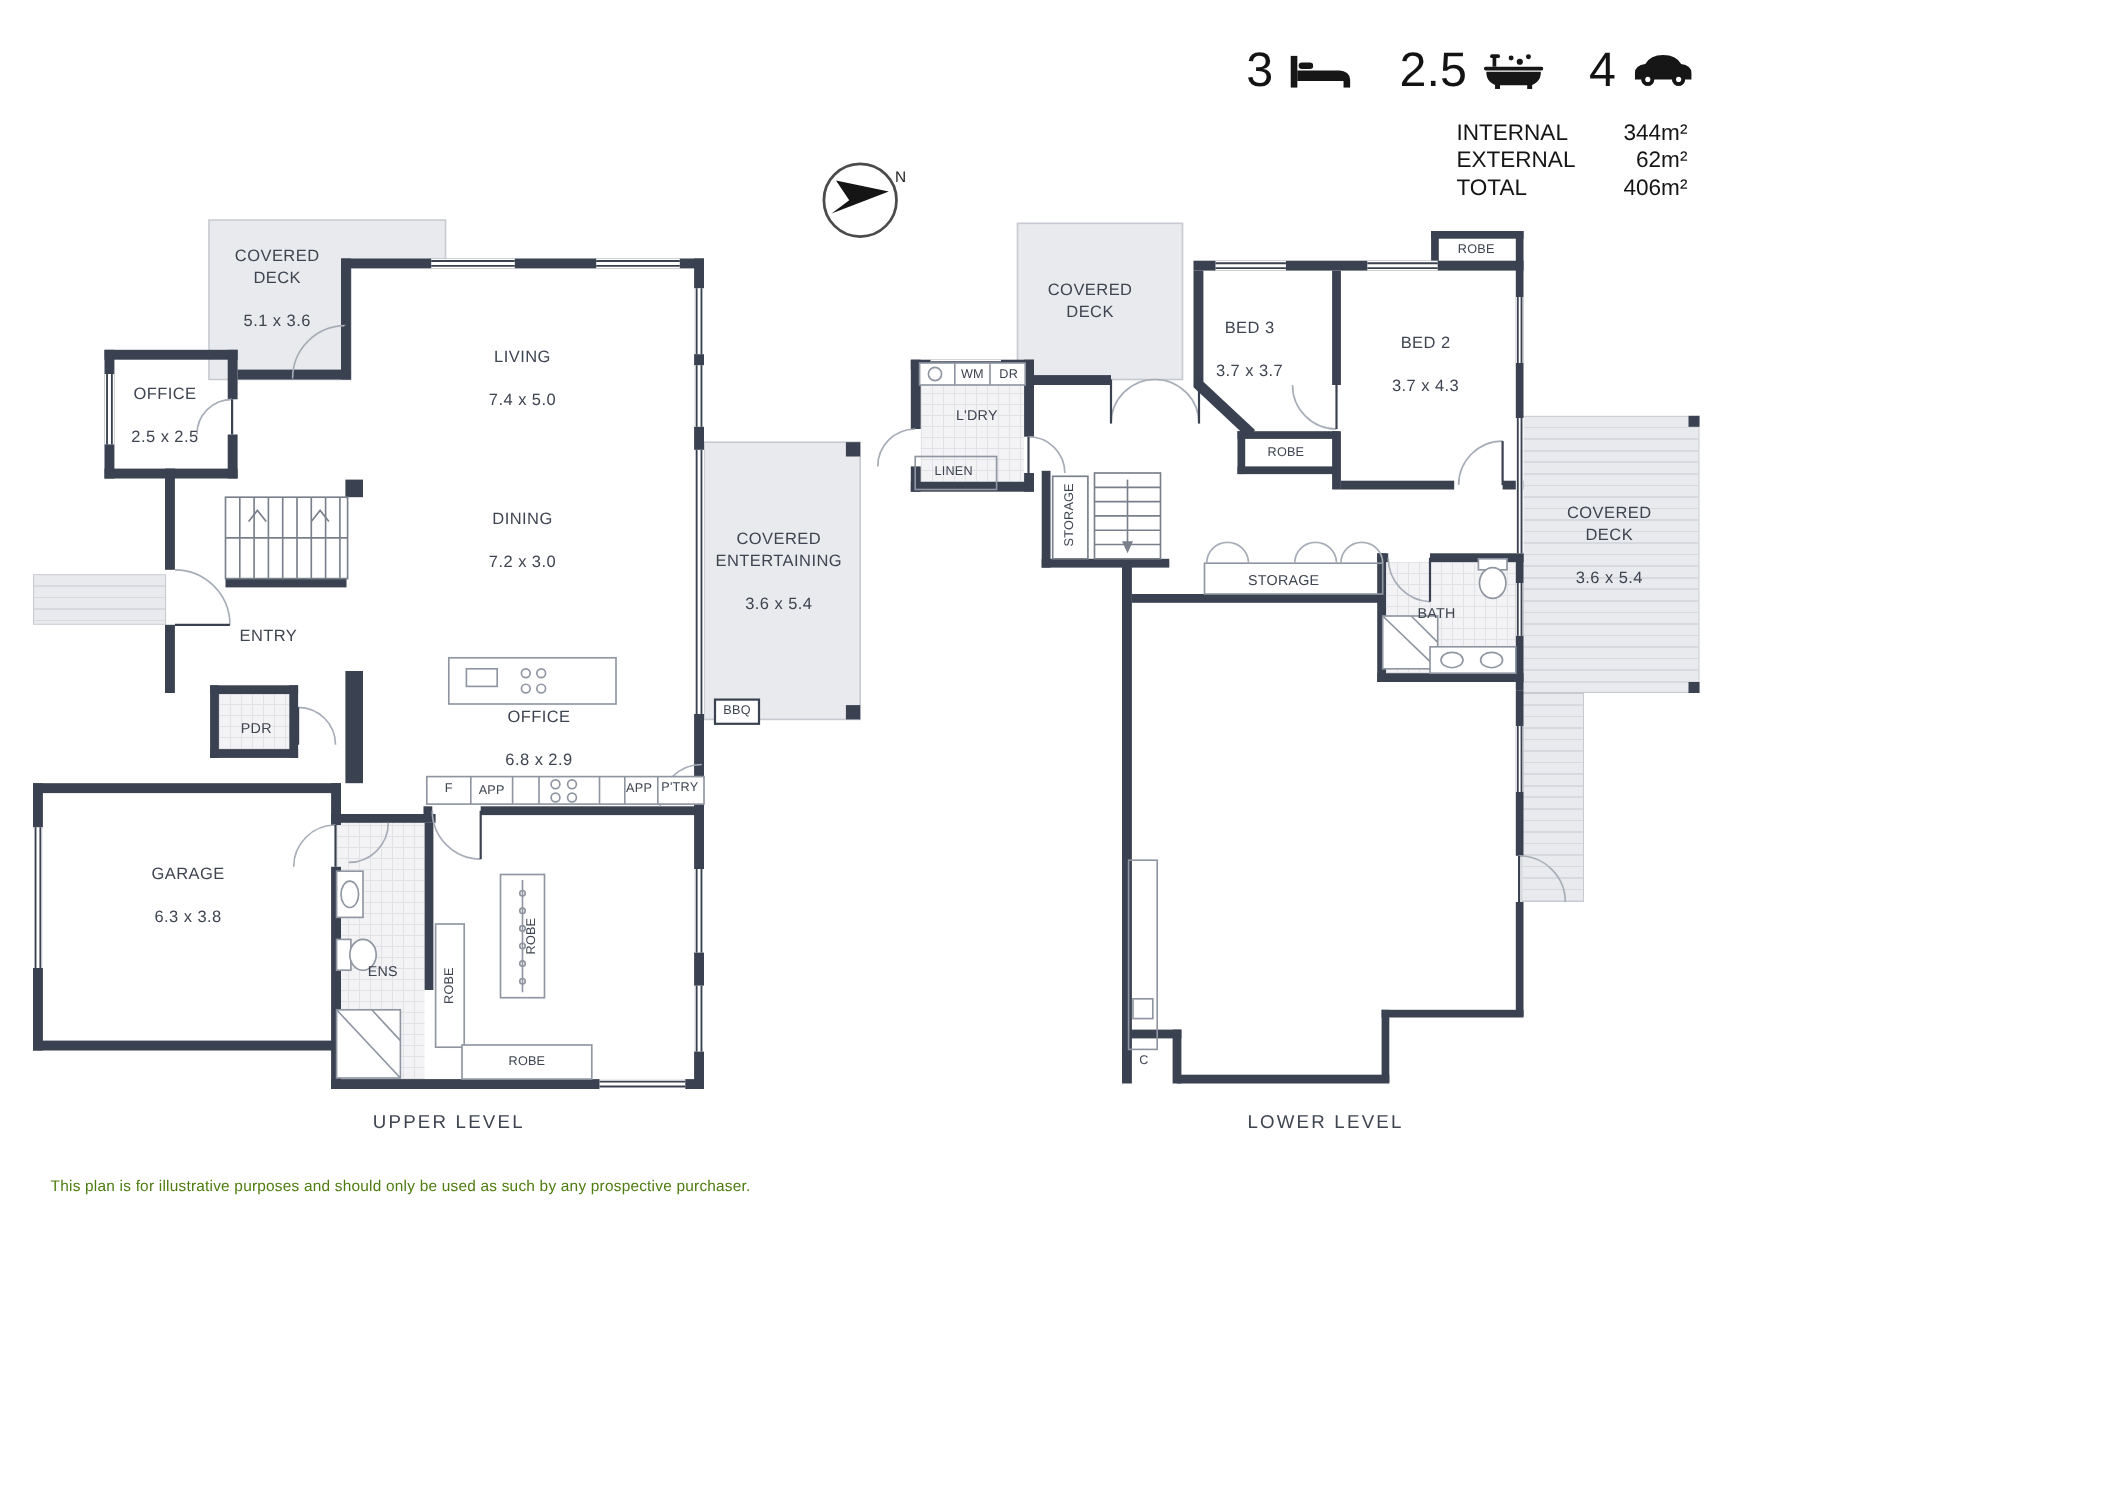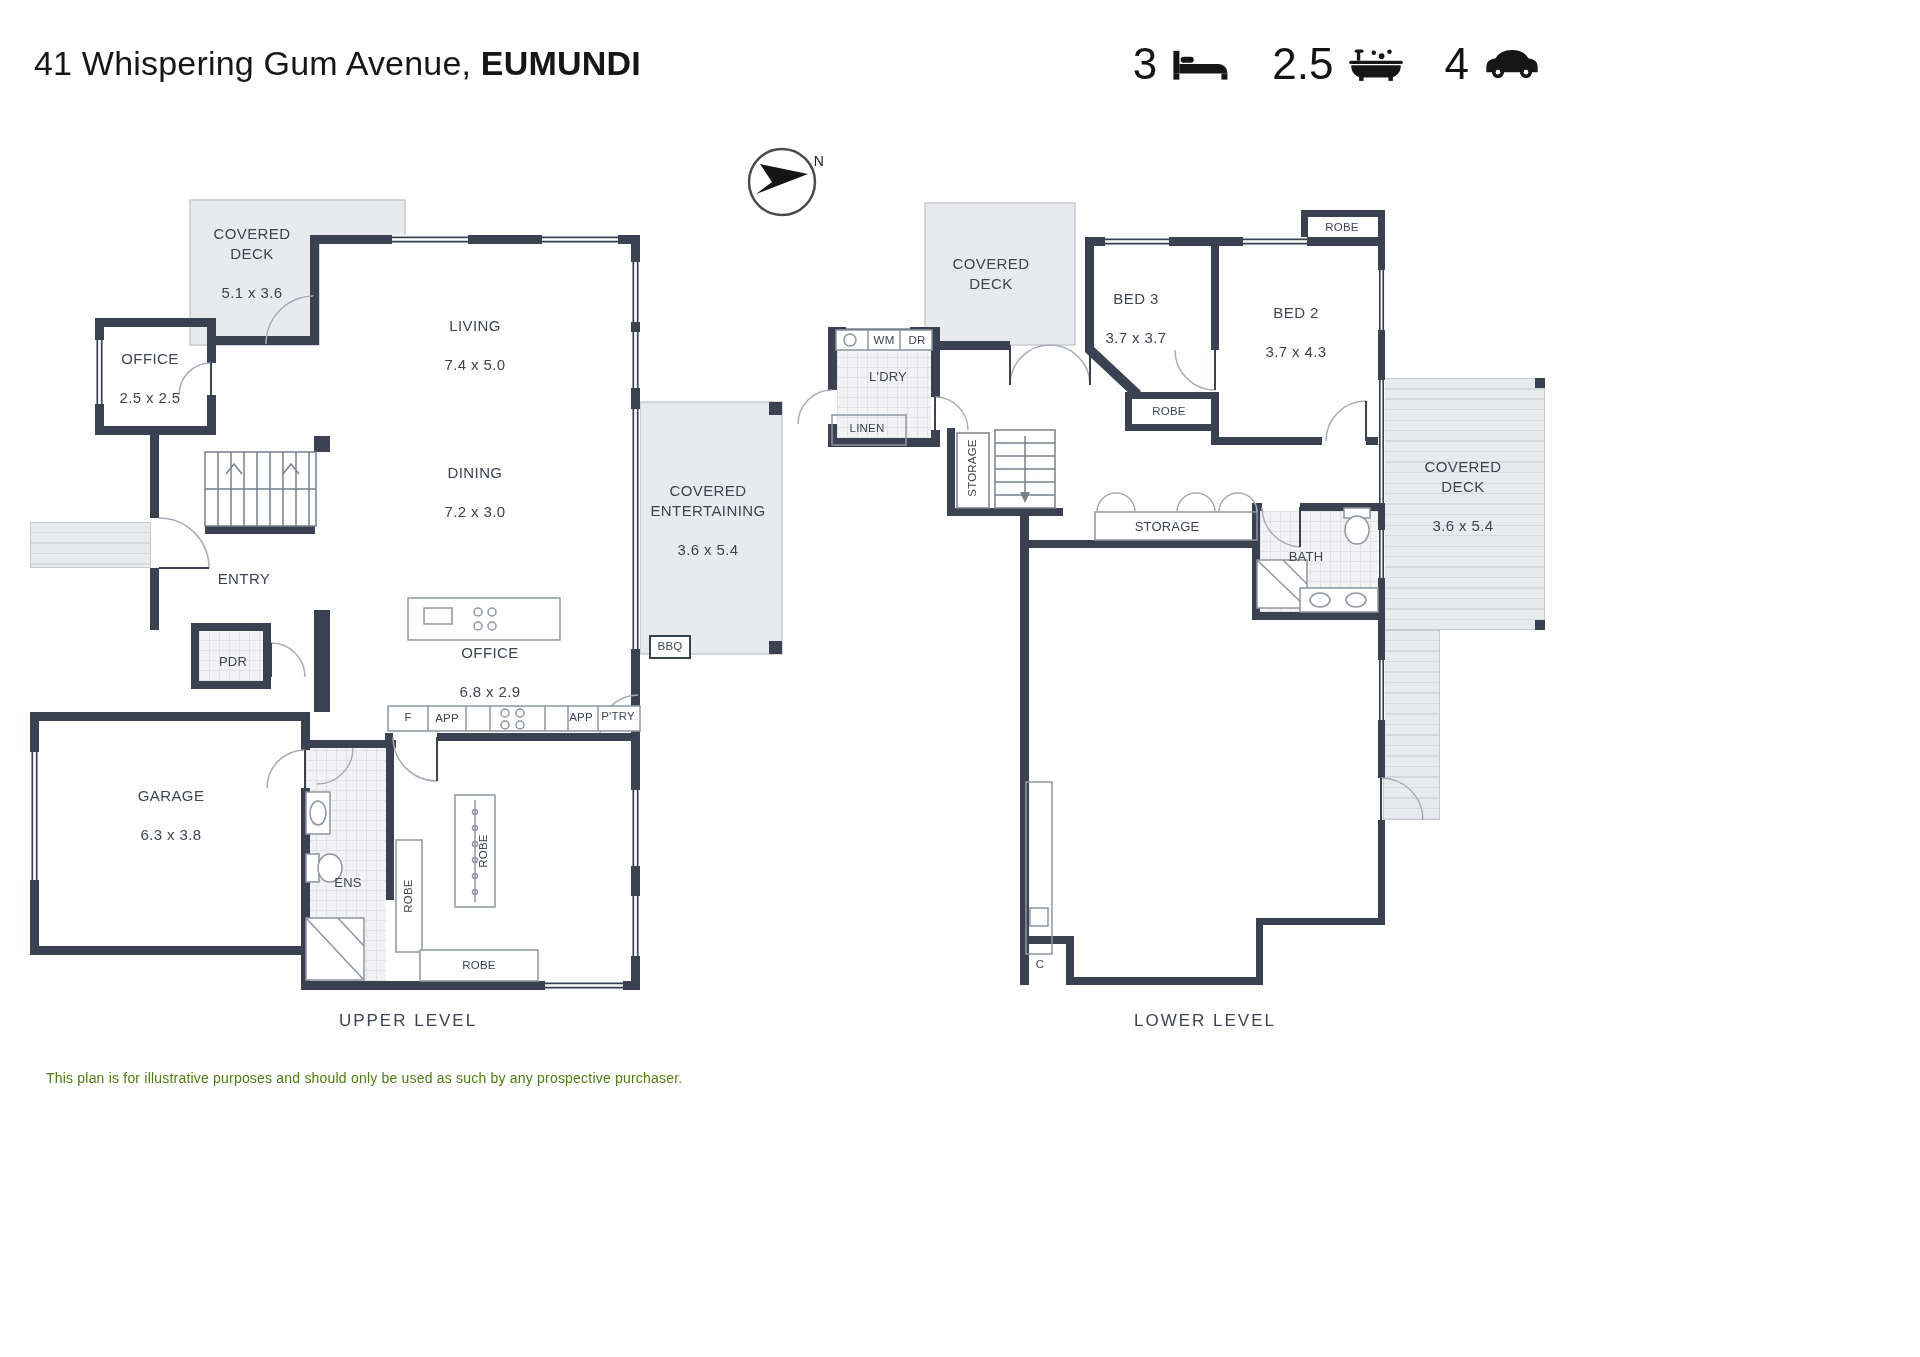--- a/index.html
+++ b/index.html
@@ -45,9 +45,6 @@
 
 <div class="page">
 
-  <div class="title">
-    <span>41 Whispering Gum Avenue, </span><span class="bold">EUMUNDI</span>
-  </div>
 
   <div class="stats">
     <div class="stat">

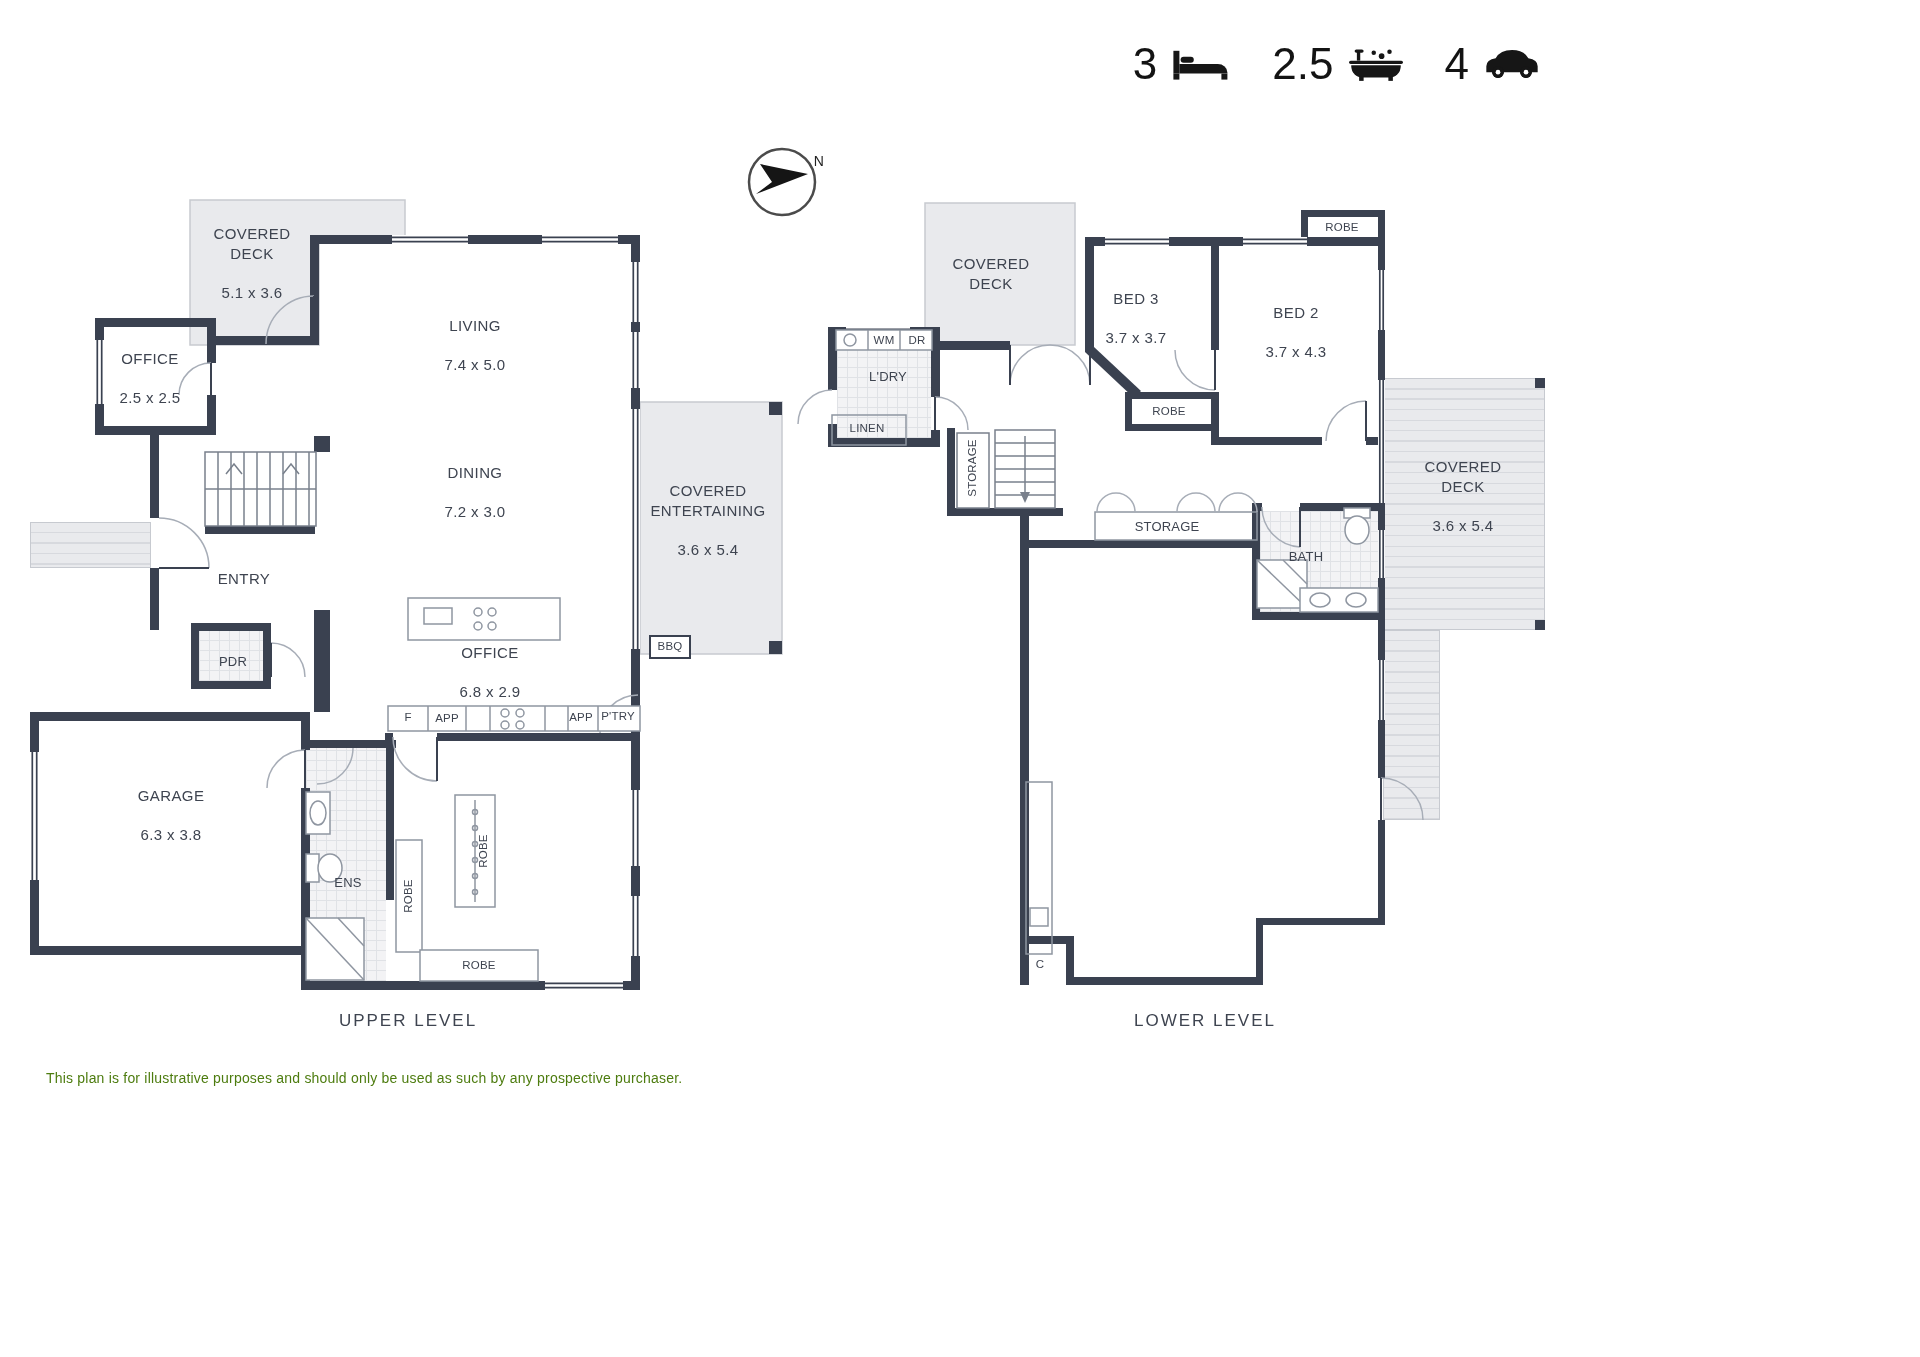--- a/index.html
+++ b/index.html
@@ -83,6 +83,20 @@
     </div>
   </div>
 
+  <div class="areas">
+    <div class="area-row">
+      <span>INTERNAL</span>
+      <span>344m²</span>
+    </div>
+    <div class="area-row">
+      <span>EXTERNAL</span>
+      <span>62m²</span>
+    </div>
+    <div class="area-row">
+      <span>TOTAL</span>
+      <span>406m²</span>
+    </div>
+  </div>
 
   <svg width="76" height="76" viewBox="0 0 76 76" style="position:absolute;left:744px;top:144px">
     <circle cx="38" cy="38" r="33" fill="#fff" stroke="#4b4b4b" stroke-width="2.5"></circle>

